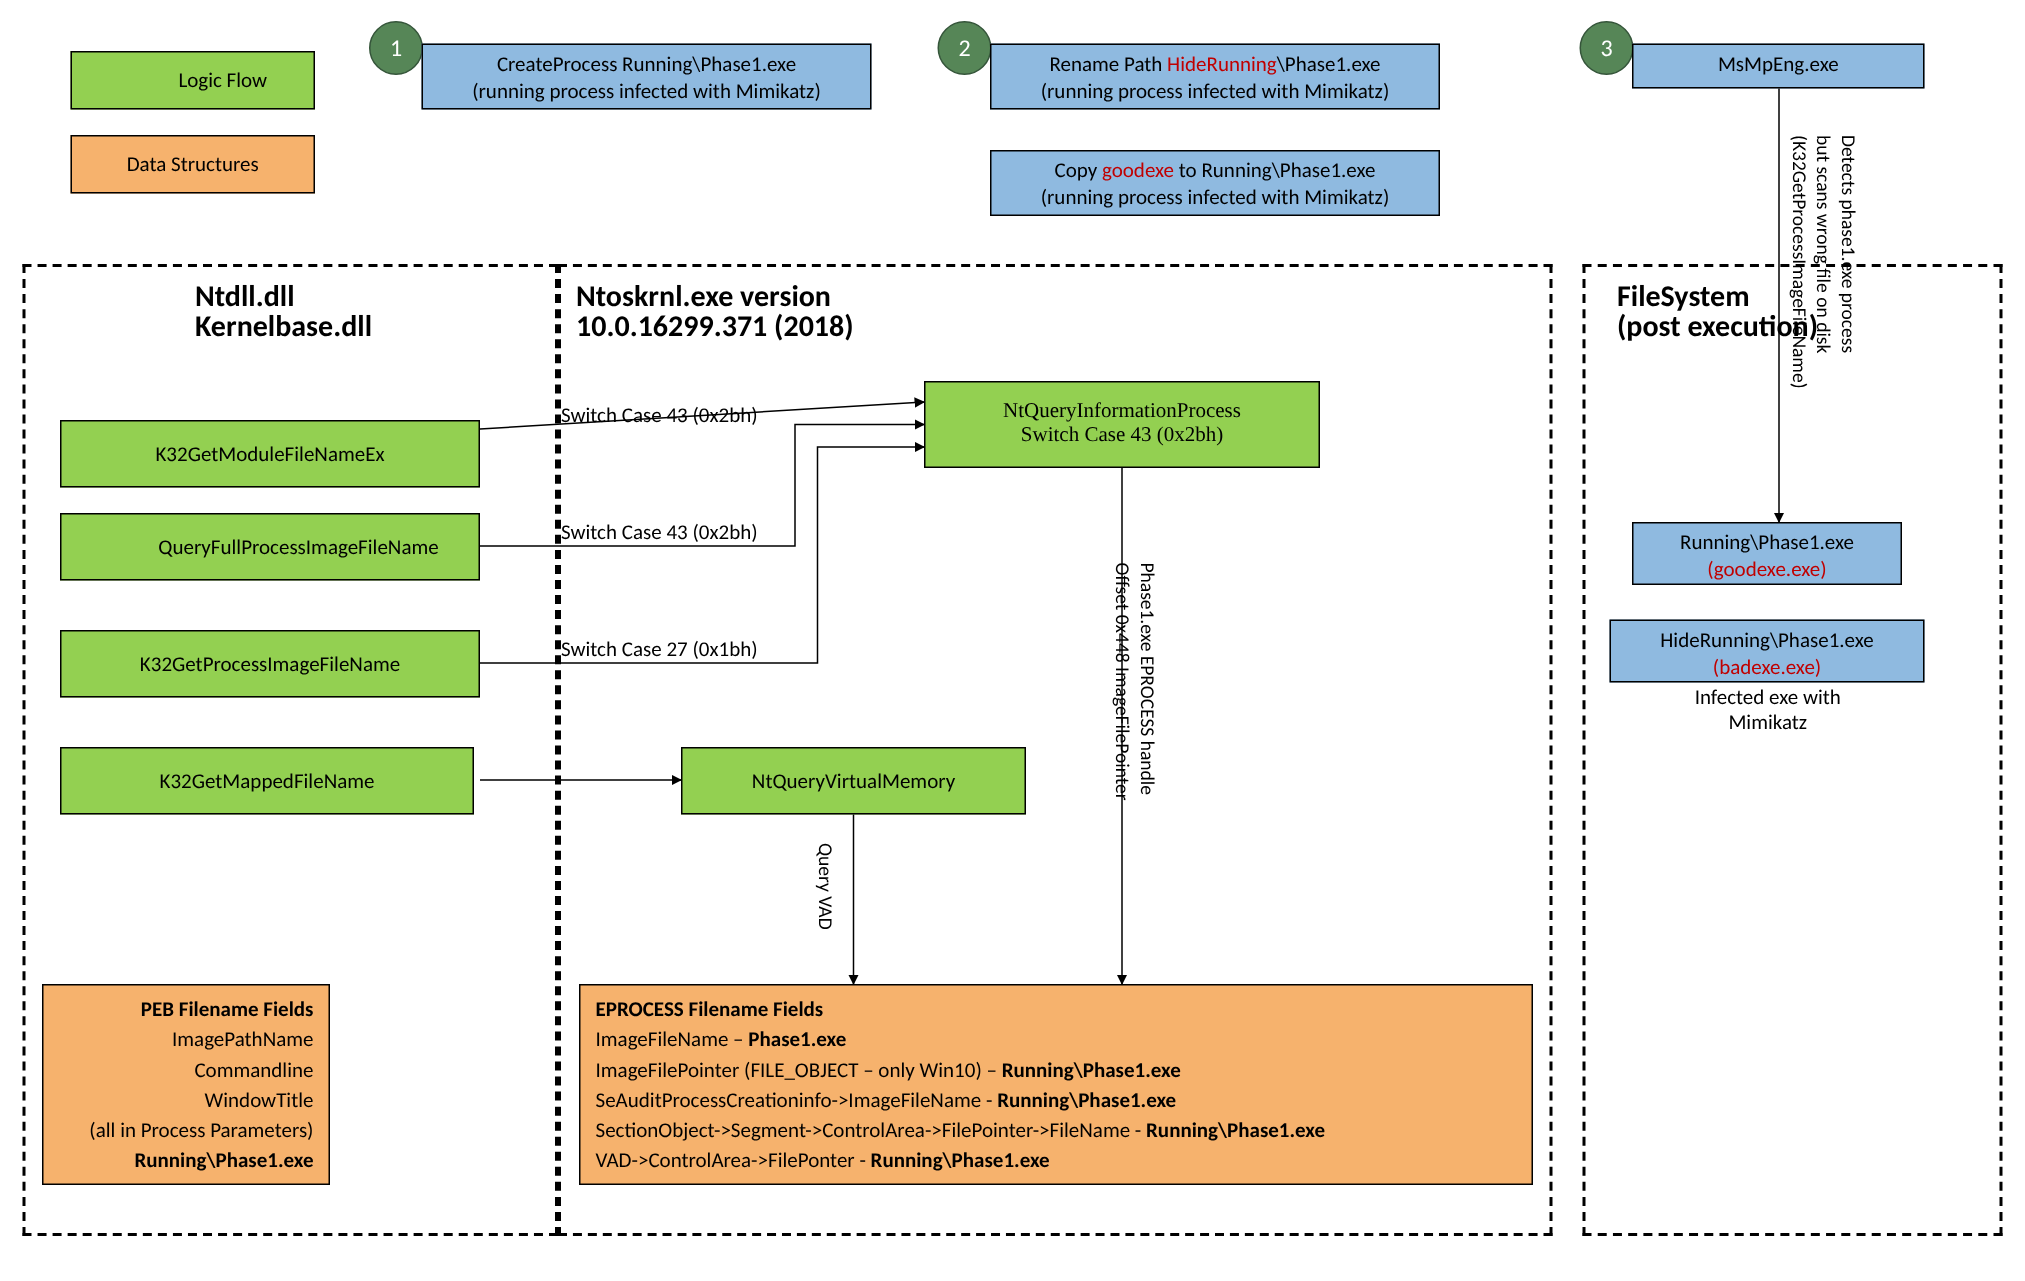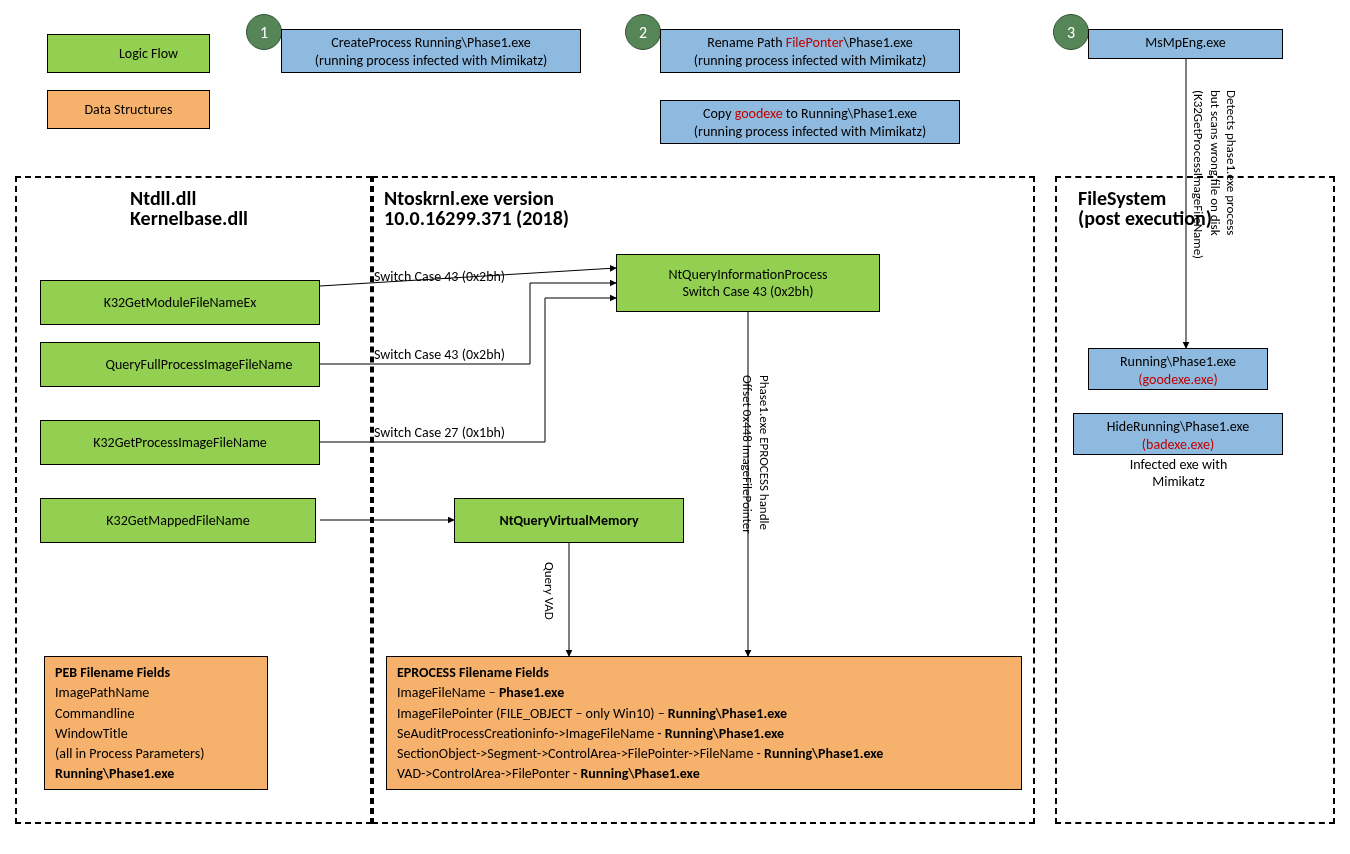--- a/index.html
+++ b/index.html
@@ -85,7 +85,7 @@
 <div class="abs circle" style="left:625px; top:14px;">2</div>
 <div class="abs box-blue" style="left:660px; top:29px; width:300px; height:44px;">
   <div>
-    <span>Rename Path </span><span class="red">FilePonter</span><span>\Phase1.exe</span>
+    <span>Rename Path </span><span class="red">HideRunning</span><span>\Phase1.exe</span>
   </div>
   <div>(running process infected with Mimikatz)</div>
 </div>

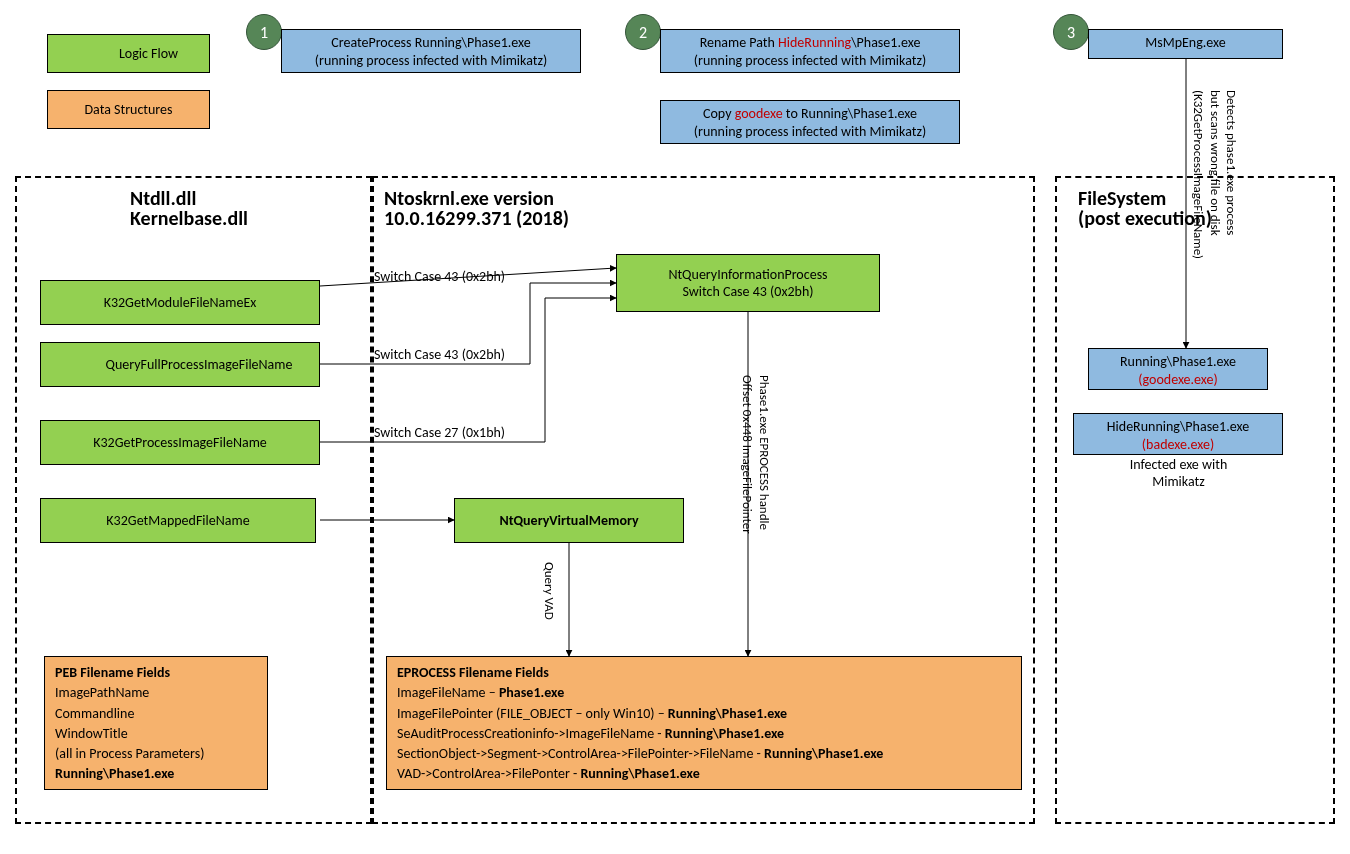--- a/index.html
+++ b/index.html
@@ -114,7 +114,7 @@
 <div class="abs title" style="left:384px; top:186px;">Ntoskrnl.exe version</div>
 <div class="abs title" style="left:384px; top:206px;">10.0.16299.371 (2018)</div>
 
-<div class="abs box-green" style="left:616px; top:254px; width:264px; height:58px; flex-direction:column;">
+<div class="abs box-green" style="left:616px; top:254px; width:264px; height:58px; flex-direction:column;font-family:Liberation Serif, serif;">
   <div>NtQueryInformationProcess</div>
   <div>Switch Case 43 (0x2bh)</div>
 </div>

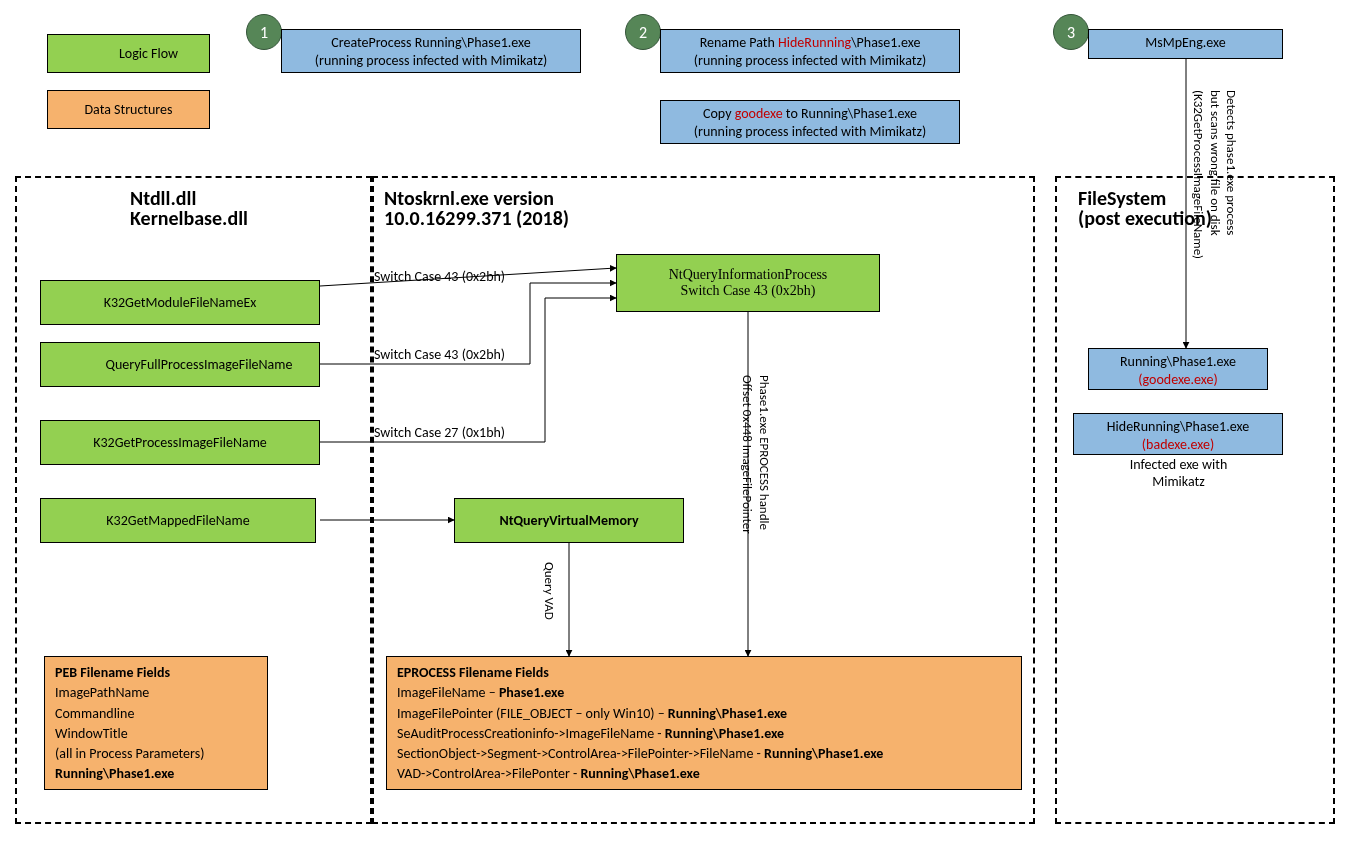--- a/index.html
+++ b/index.html
@@ -119,7 +119,7 @@
   <div>Switch Case 43 (0x2bh)</div>
 </div>
 
-<div class="abs box-green" style="left:454px; top:498px; width:230px; height:45px;font-weight:bold;">NtQueryVirtualMemory</div>
+<div class="abs box-green" style="left:454px; top:498px; width:230px; height:45px;">NtQueryVirtualMemory</div>
 
 <div class="abs label" style="left:374px; top:268px;">Switch Case 43 (0x2bh)</div>
 <div class="abs label" style="left:374px; top:346px;">Switch Case 43 (0x2bh)</div>

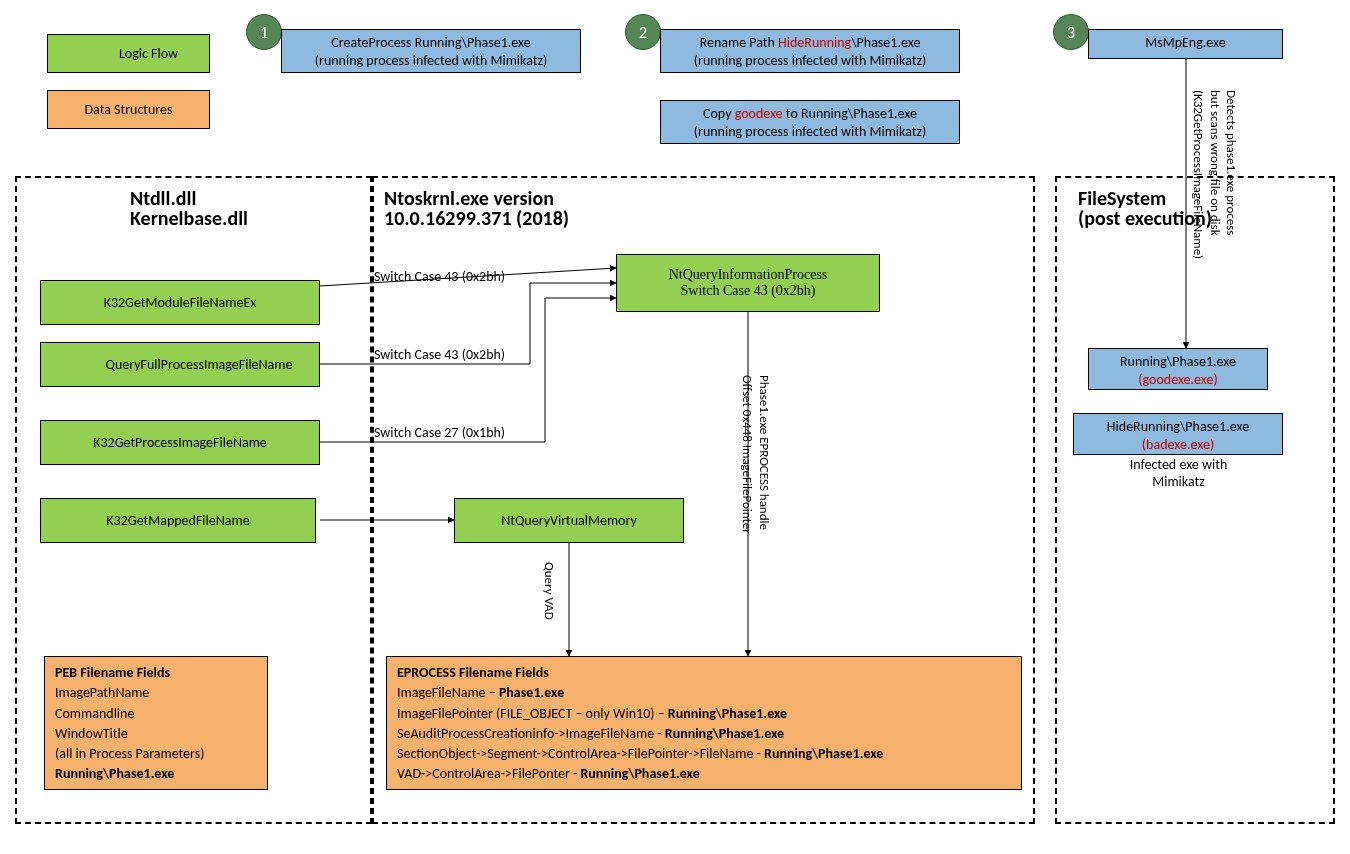--- a/index.html
+++ b/index.html
@@ -152,7 +152,7 @@
   <div>Mimikatz</div>
 </div>
 
-<div class="abs box-orange" style="left:44px; top:656px; width:224px; height:134px; line-height:1.45;">
+<div class="abs box-orange" style="left:28px; top:656px; width:192px; height:134px; line-height:1.45;text-align:right;">
   <div class="bold">PEB Filename Fields</div>
   <div>ImagePathName</div>
   <div>Commandline</div>

